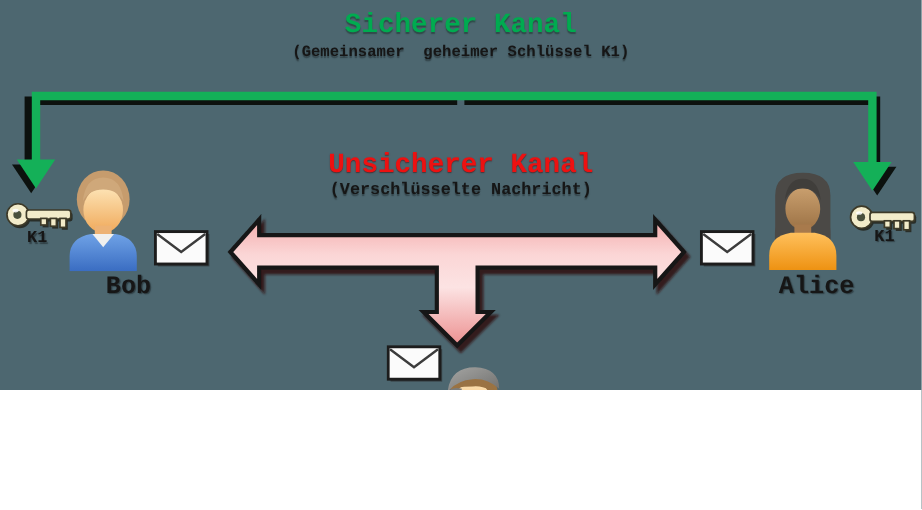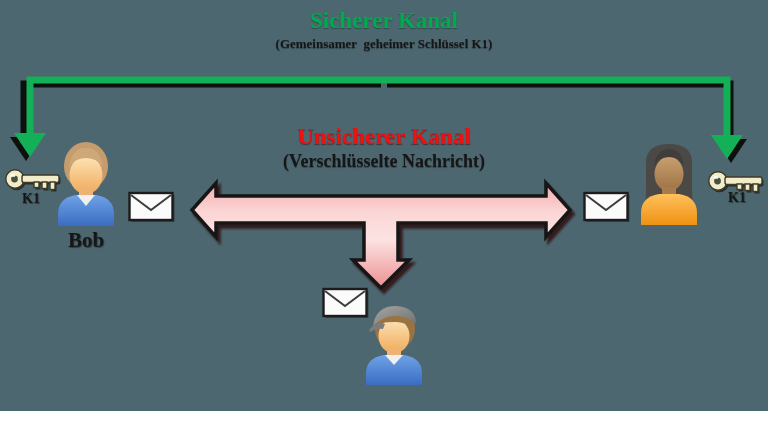--- a/index.html
+++ b/index.html
@@ -5,10 +5,10 @@
   html,body{margin:0;padding:0;}
   .canvas{
     position:relative;
-    width:768px;height:411px;
+    width:768px;height:325px;
     background:#4d6770;
     overflow:hidden;
-    font-family:Liberation Serif, serif;
+    font-family:Liberation Mono, monospace;
   }
   .abs{position:absolute;}
   .ctext{

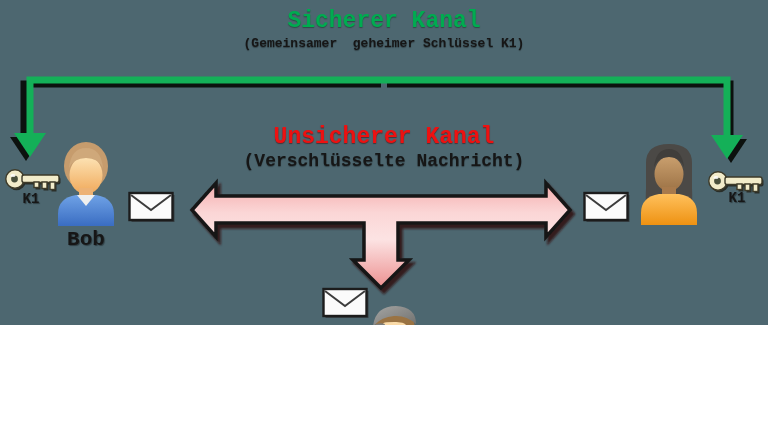--- a/index.html
+++ b/index.html
@@ -28,7 +28,7 @@
     text-shadow:0 1px 1px rgba(60,0,0,.5);
   }
   .sub-insecure{
-    top:151px;font-size:18px;
+    top:151px;font-size:14px;
     text-shadow:0 1px 1px rgba(0,0,0,.35);
   }
   .name-label{

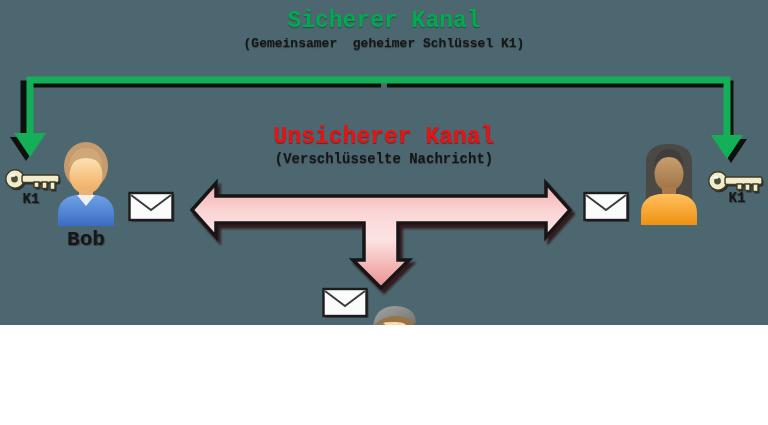--- a/index.html
+++ b/index.html
@@ -33,7 +33,7 @@
   }
   .name-label{
     font-weight:bold;font-size:21px;color:#161616;
-    text-align:center;width:80px;
+    text-align:right;width:80px;
     text-shadow:1px 1px 1px rgba(0,0,0,.4);
   }
   .k1-label{

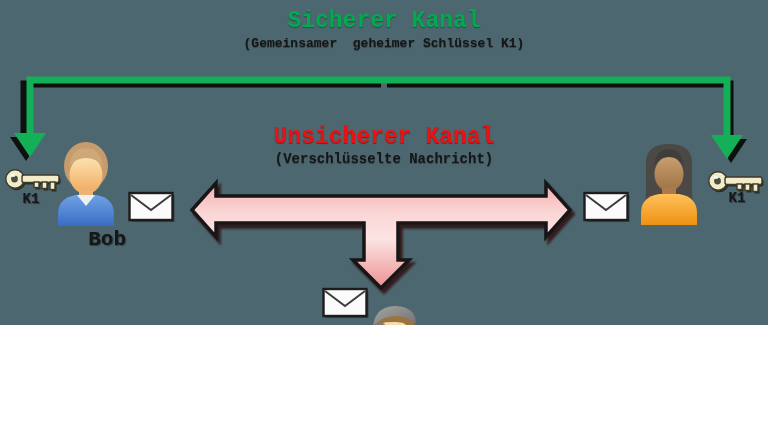--- a/index.html
+++ b/index.html
@@ -174,6 +174,7 @@
     <rect x="29" y="50" width="14" height="10" fill="#a87a4c"></rect>
     <path d="M8,88 L8,76 Q8,60 26,57 L46,57 Q64,60 64,76 L64,88 Z" fill="url(#shirtA)"></path>
   </svg>
+  <div class="abs name-label" style="left:632px;top:228px;">Alice</div>
 
   <svg class="abs" style="left:322px;top:287px;" width="48" height="34" viewBox="0 0 48 34">
     <rect x="3.5" y="4" width="43" height="27" fill="#2a2a2a" opacity="0.6"></rect>

